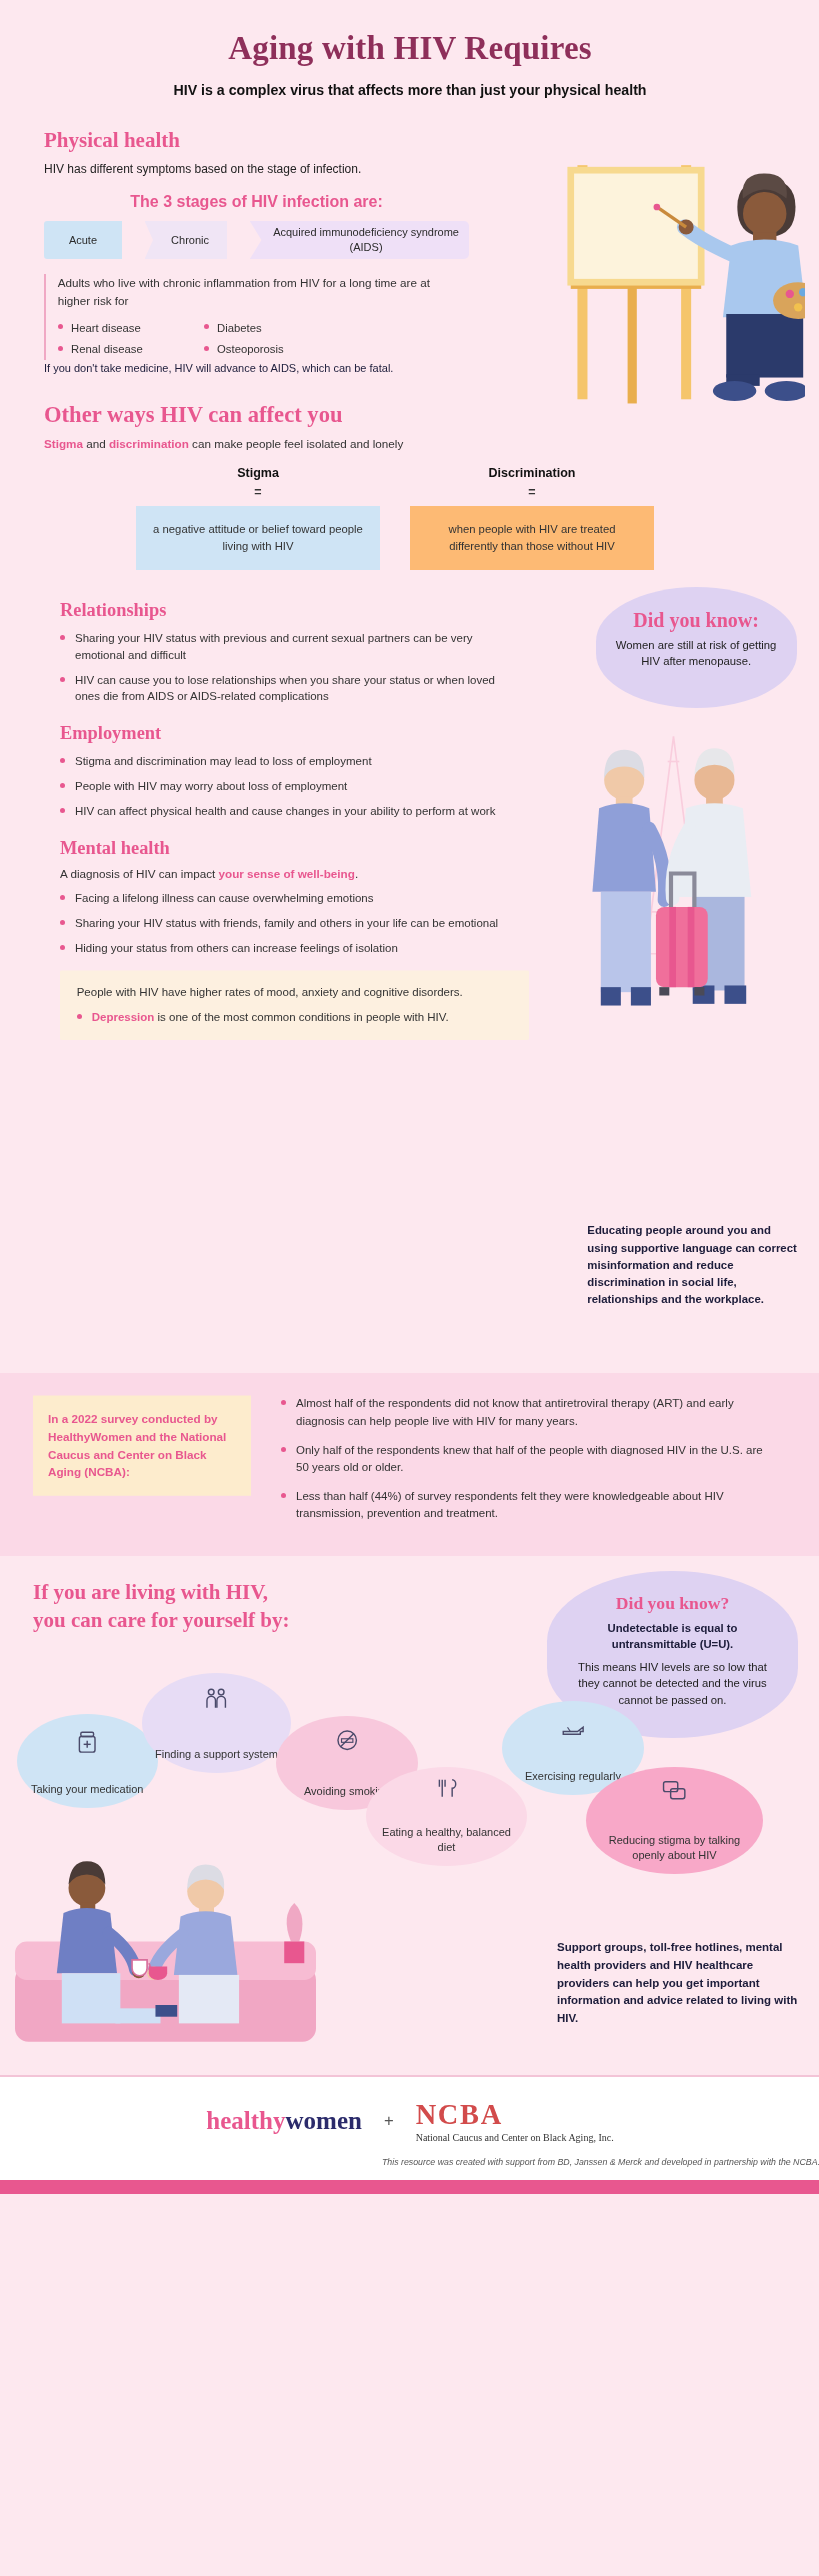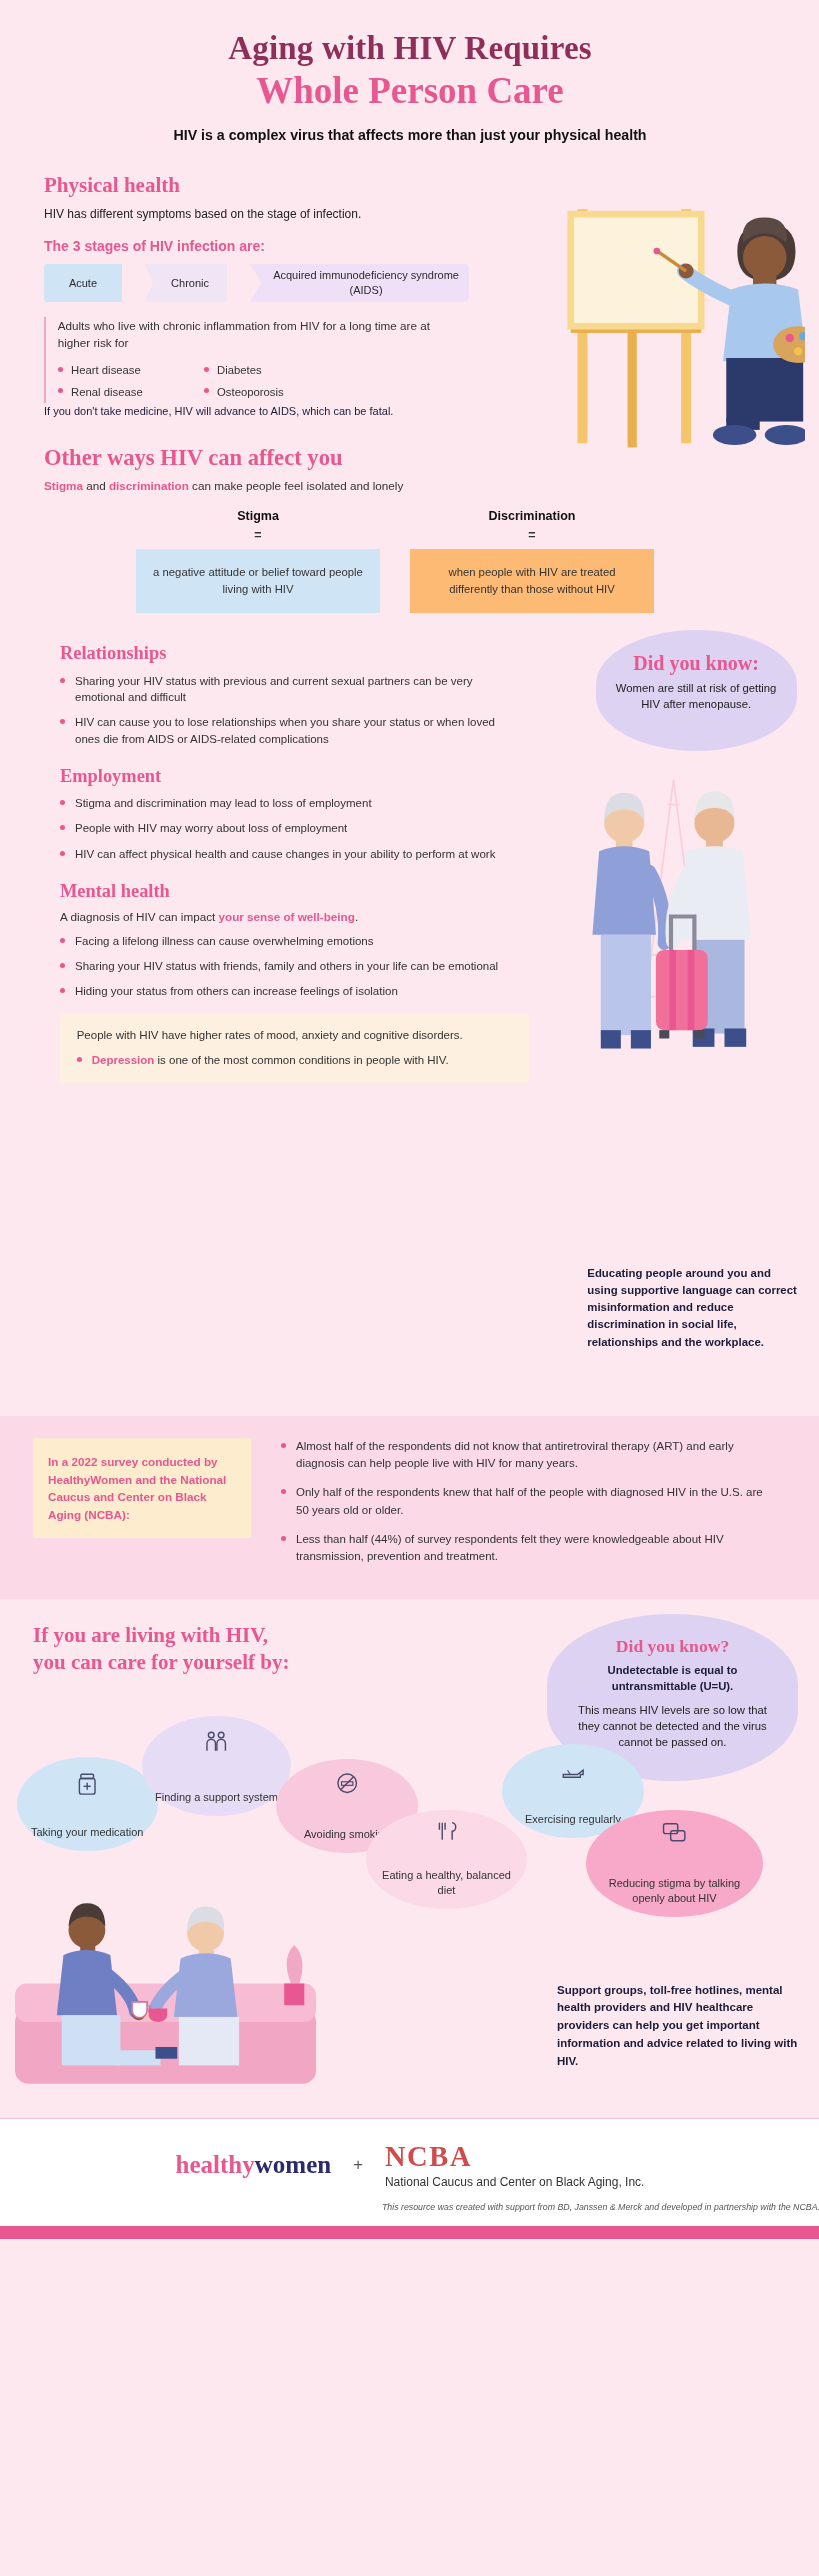--- a/index.html
+++ b/index.html
@@ -201,7 +201,6 @@
 
   <div class="header">
     <div class="h-line1">Aging with HIV Requires</div>
-    <div class="h-line2">Whole Person Care</div>
     <div class="h-sub">HIV is a complex virus that affects more than just your physical health</div>
   </div>
 

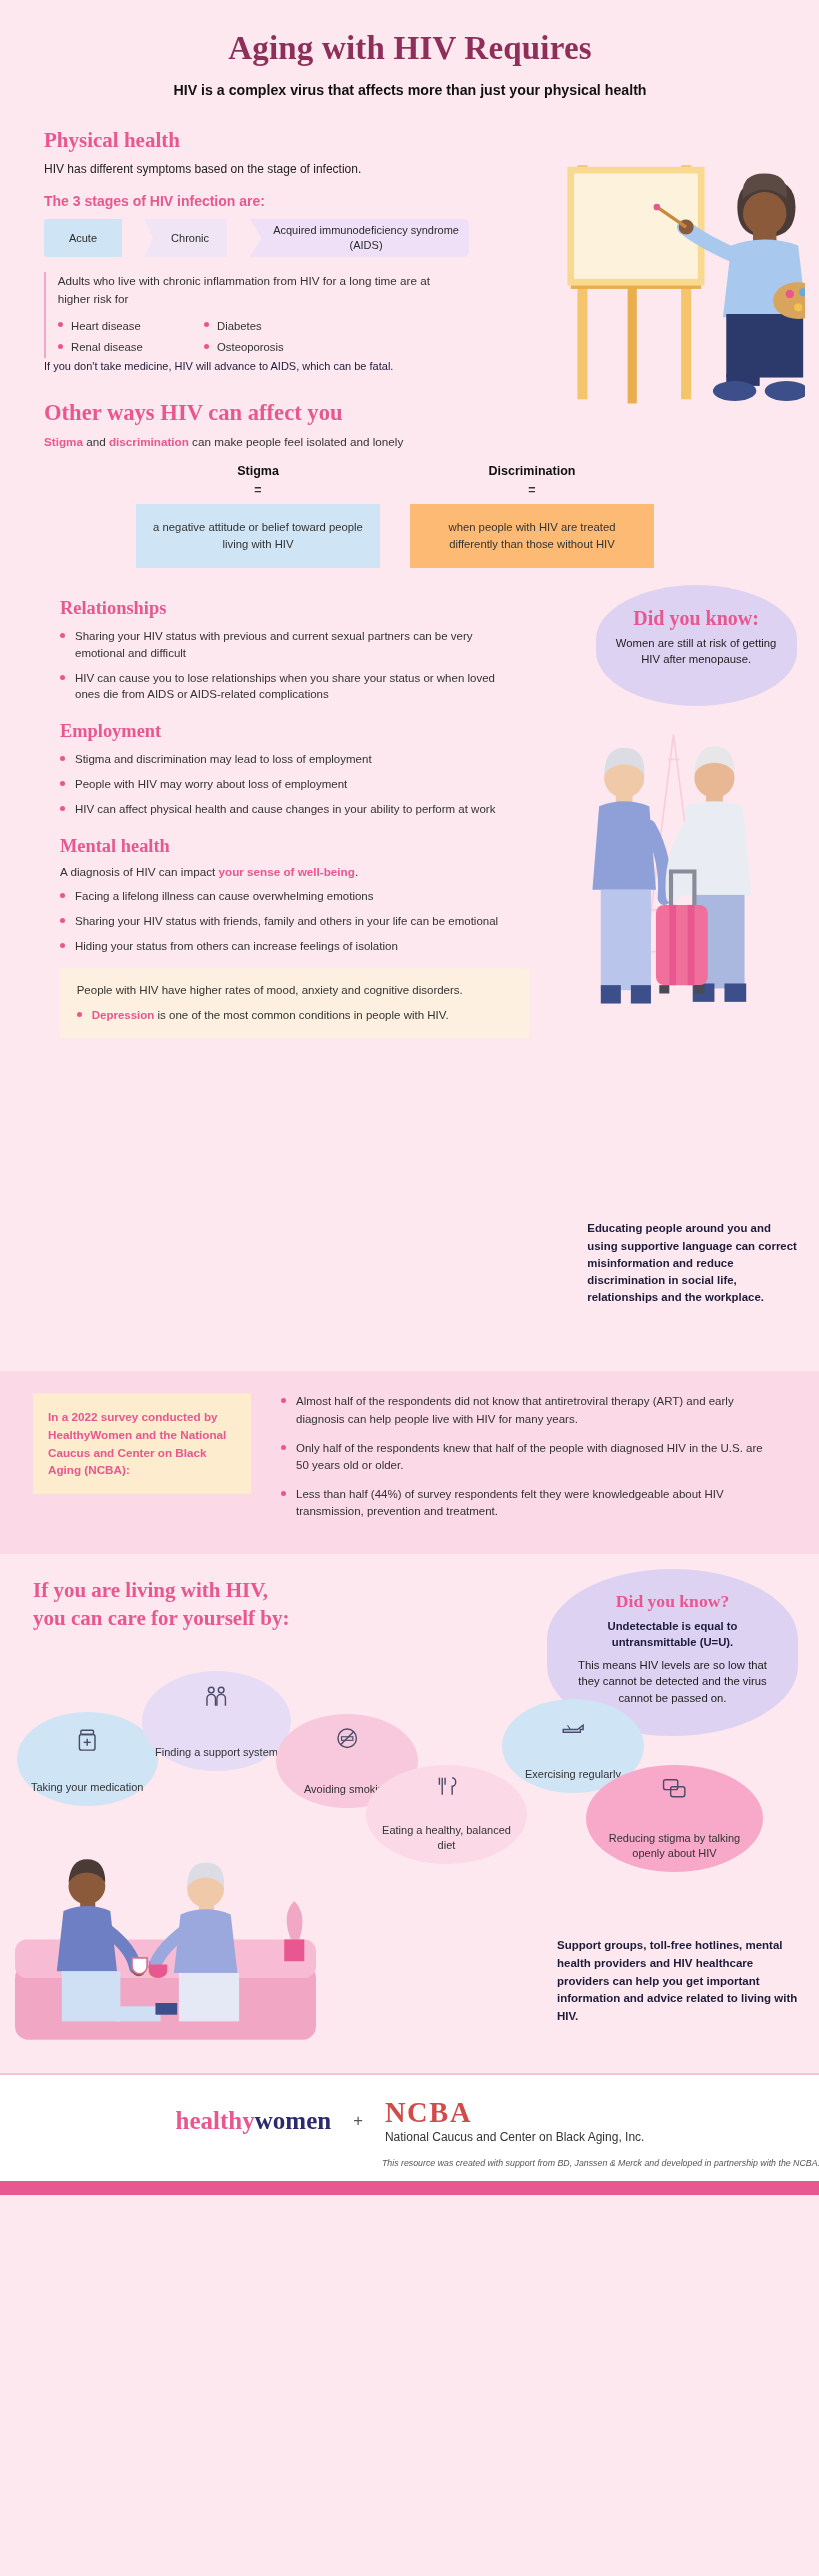--- a/index.html
+++ b/index.html
@@ -33,7 +33,7 @@
     font-size:21px; color:#e8578f;
   }
   .body-text { font-size:12px; line-height:1.5; color:#222; margin-top:6.7px; }
-  .lbl-stages { color:#e8578f; font-weight:bold; font-size:14px; margin-top:15px; }
+  .lbl-stages { color:#e8578f; font-weight:bold; font-size:16px; margin-top:15px;text-align:center; }
 
   .stages { display:flex; align-items:stretch; margin-top:10px; height:38px;gap:31px; }
   .stage {

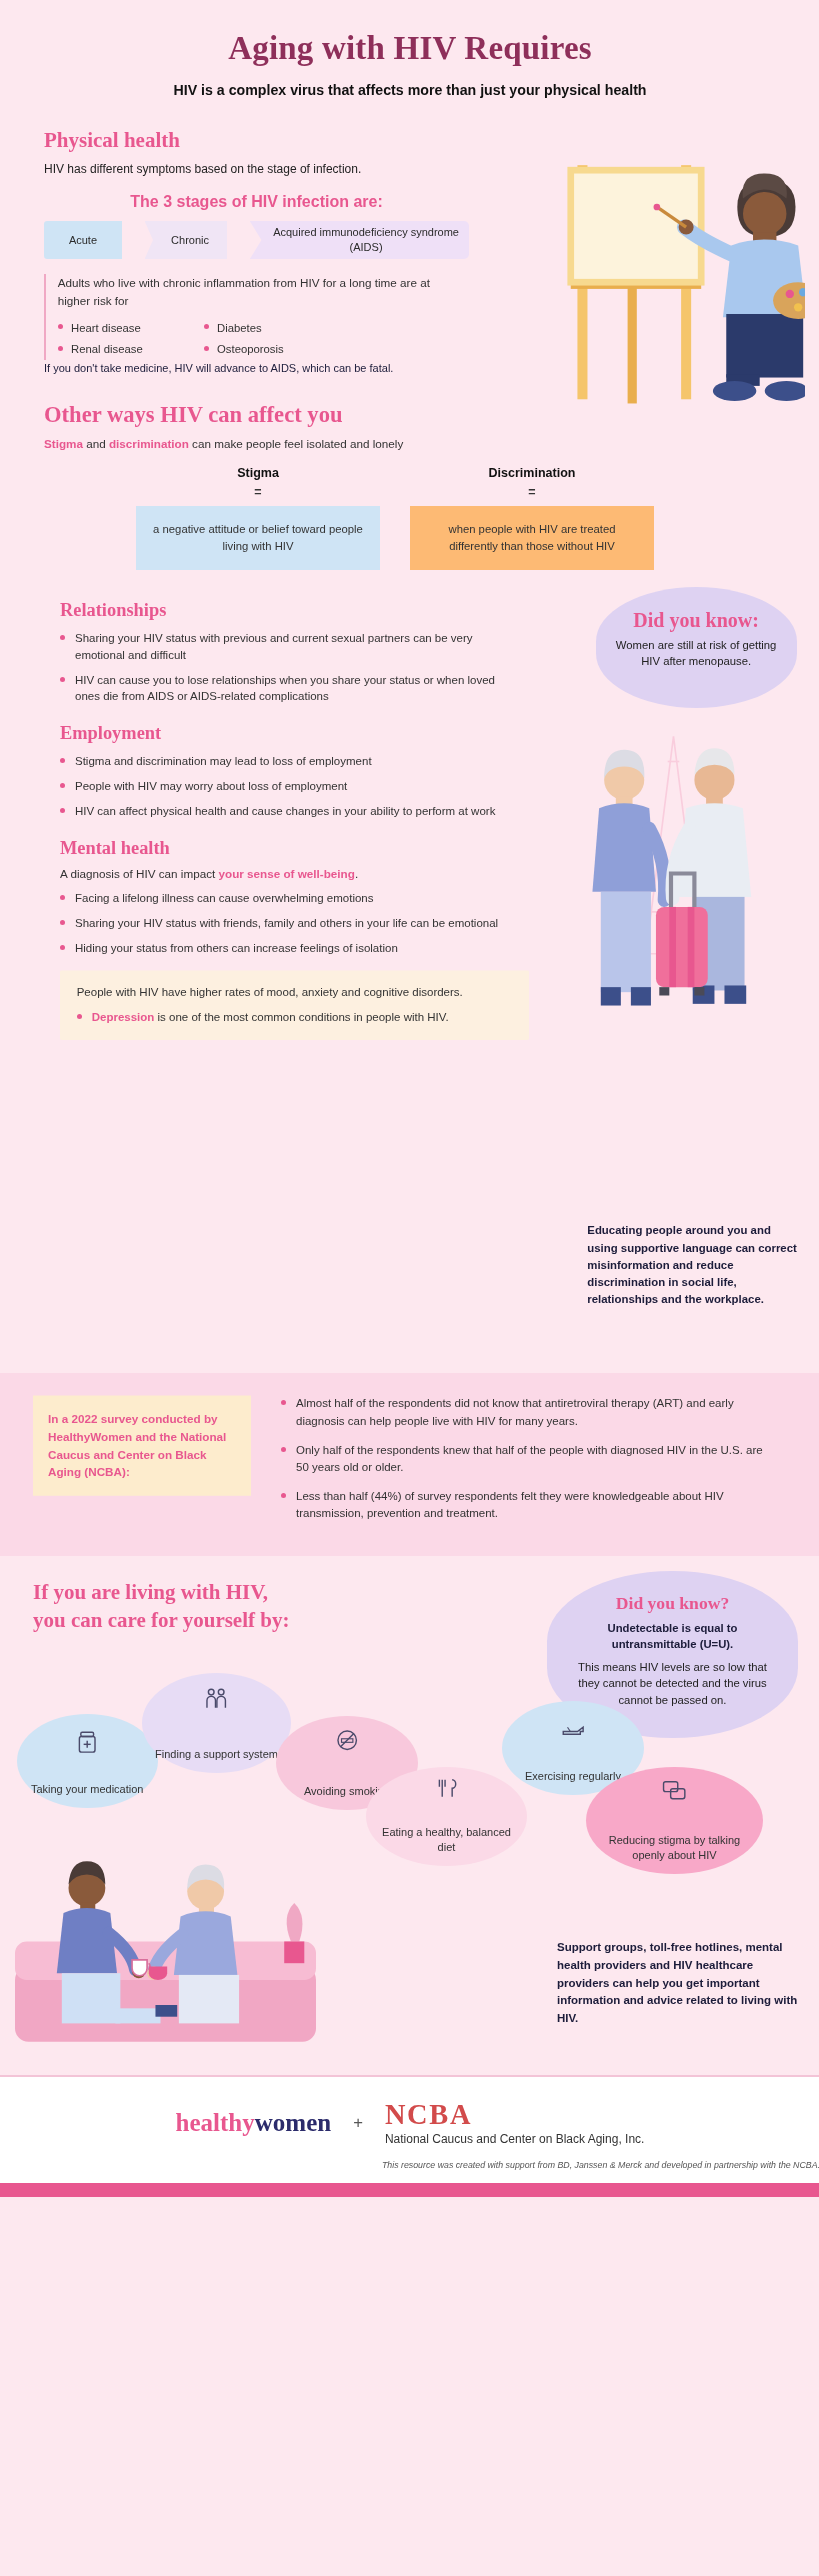--- a/index.html
+++ b/index.html
@@ -188,7 +188,7 @@
   .ncba { display:flex; flex-direction:column; align-items:flex-start;}
   .ncba-mark { font-family:"Liberation Serif", serif; font-weight:bold; font-size:28.4px; letter-spacing:1.7px;}
   .ncba-mark .r { color:#d24b4b; }
-  .ncba-sub { font-size:12px; color:#333; margin-top:1.7px;}
+  .ncba-sub { font-size:10px; color:#333; margin-top:1.7px;font-family:Liberation Serif, serif;}
   .footer-note { font-size:8.8px; color:#555; margin-top:13.4px; font-style:italic;}
   .footer-bar { height:13.4px; background:#e8578f; }
 

